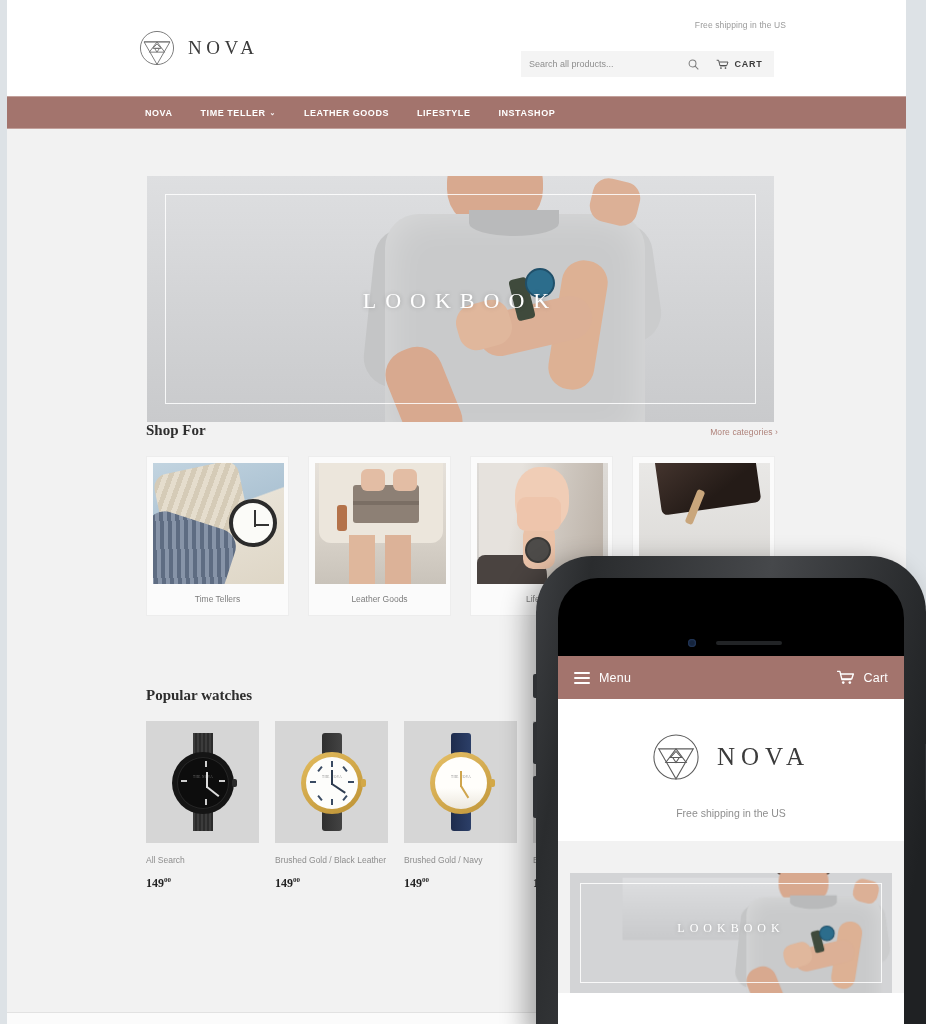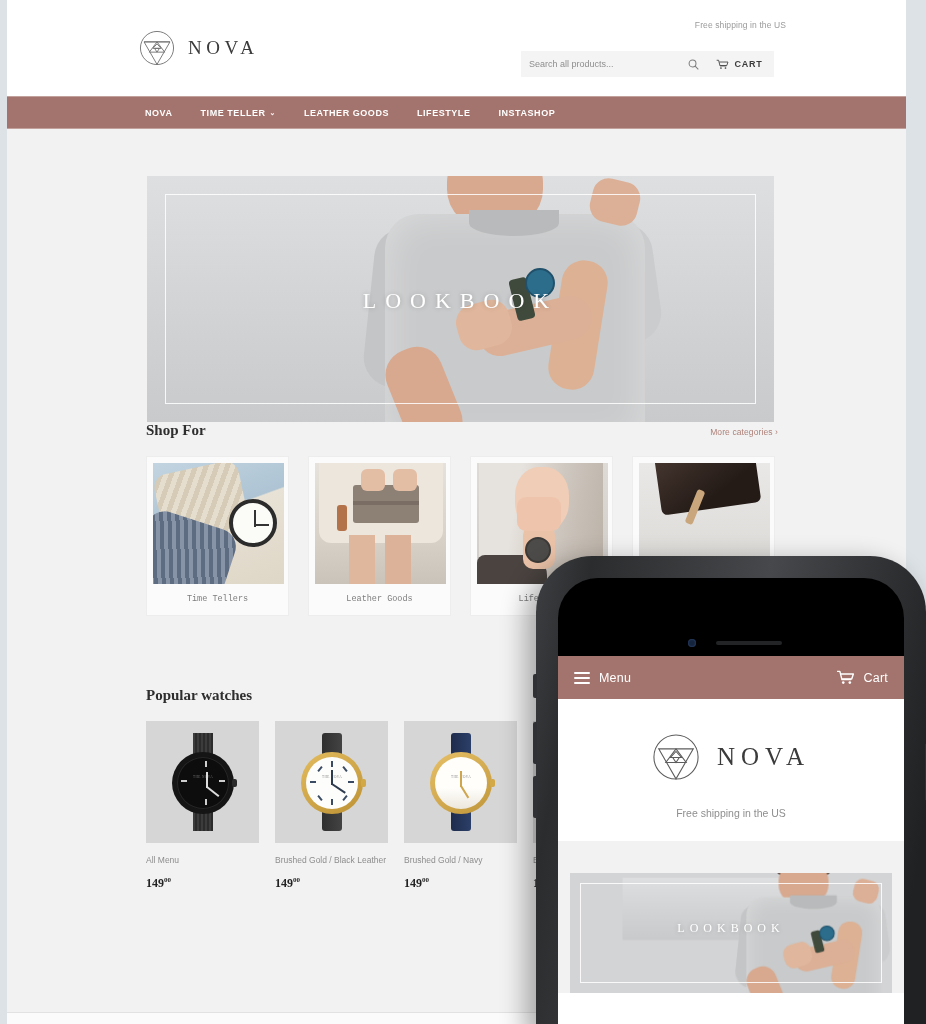--- a/index.html
+++ b/index.html
@@ -286,7 +286,6 @@
     font-size: 8.5px;
     color: #7d7d7d;
     padding: 10px 0 11px;
-    font-family: Liberation Mono, monospace;
   }
 
   

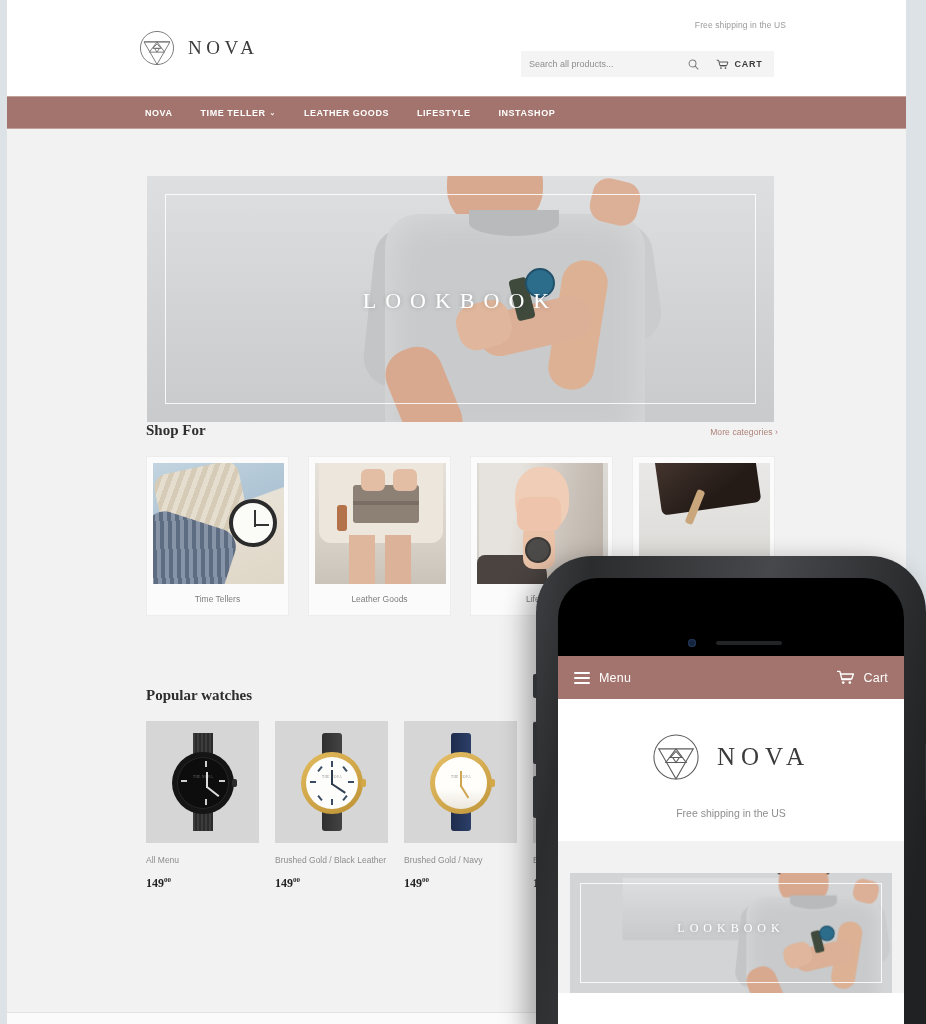--- a/index.html
+++ b/index.html
@@ -675,7 +675,7 @@
             <div class="w-crown"></div>
           </div>
         </div>
-        <div class="prod-name">All Menu</div>
+        <div class="prod-name">All Search</div>
         <div class="prod-price">
           <span>149</span><sup>00</sup>
         </div>

